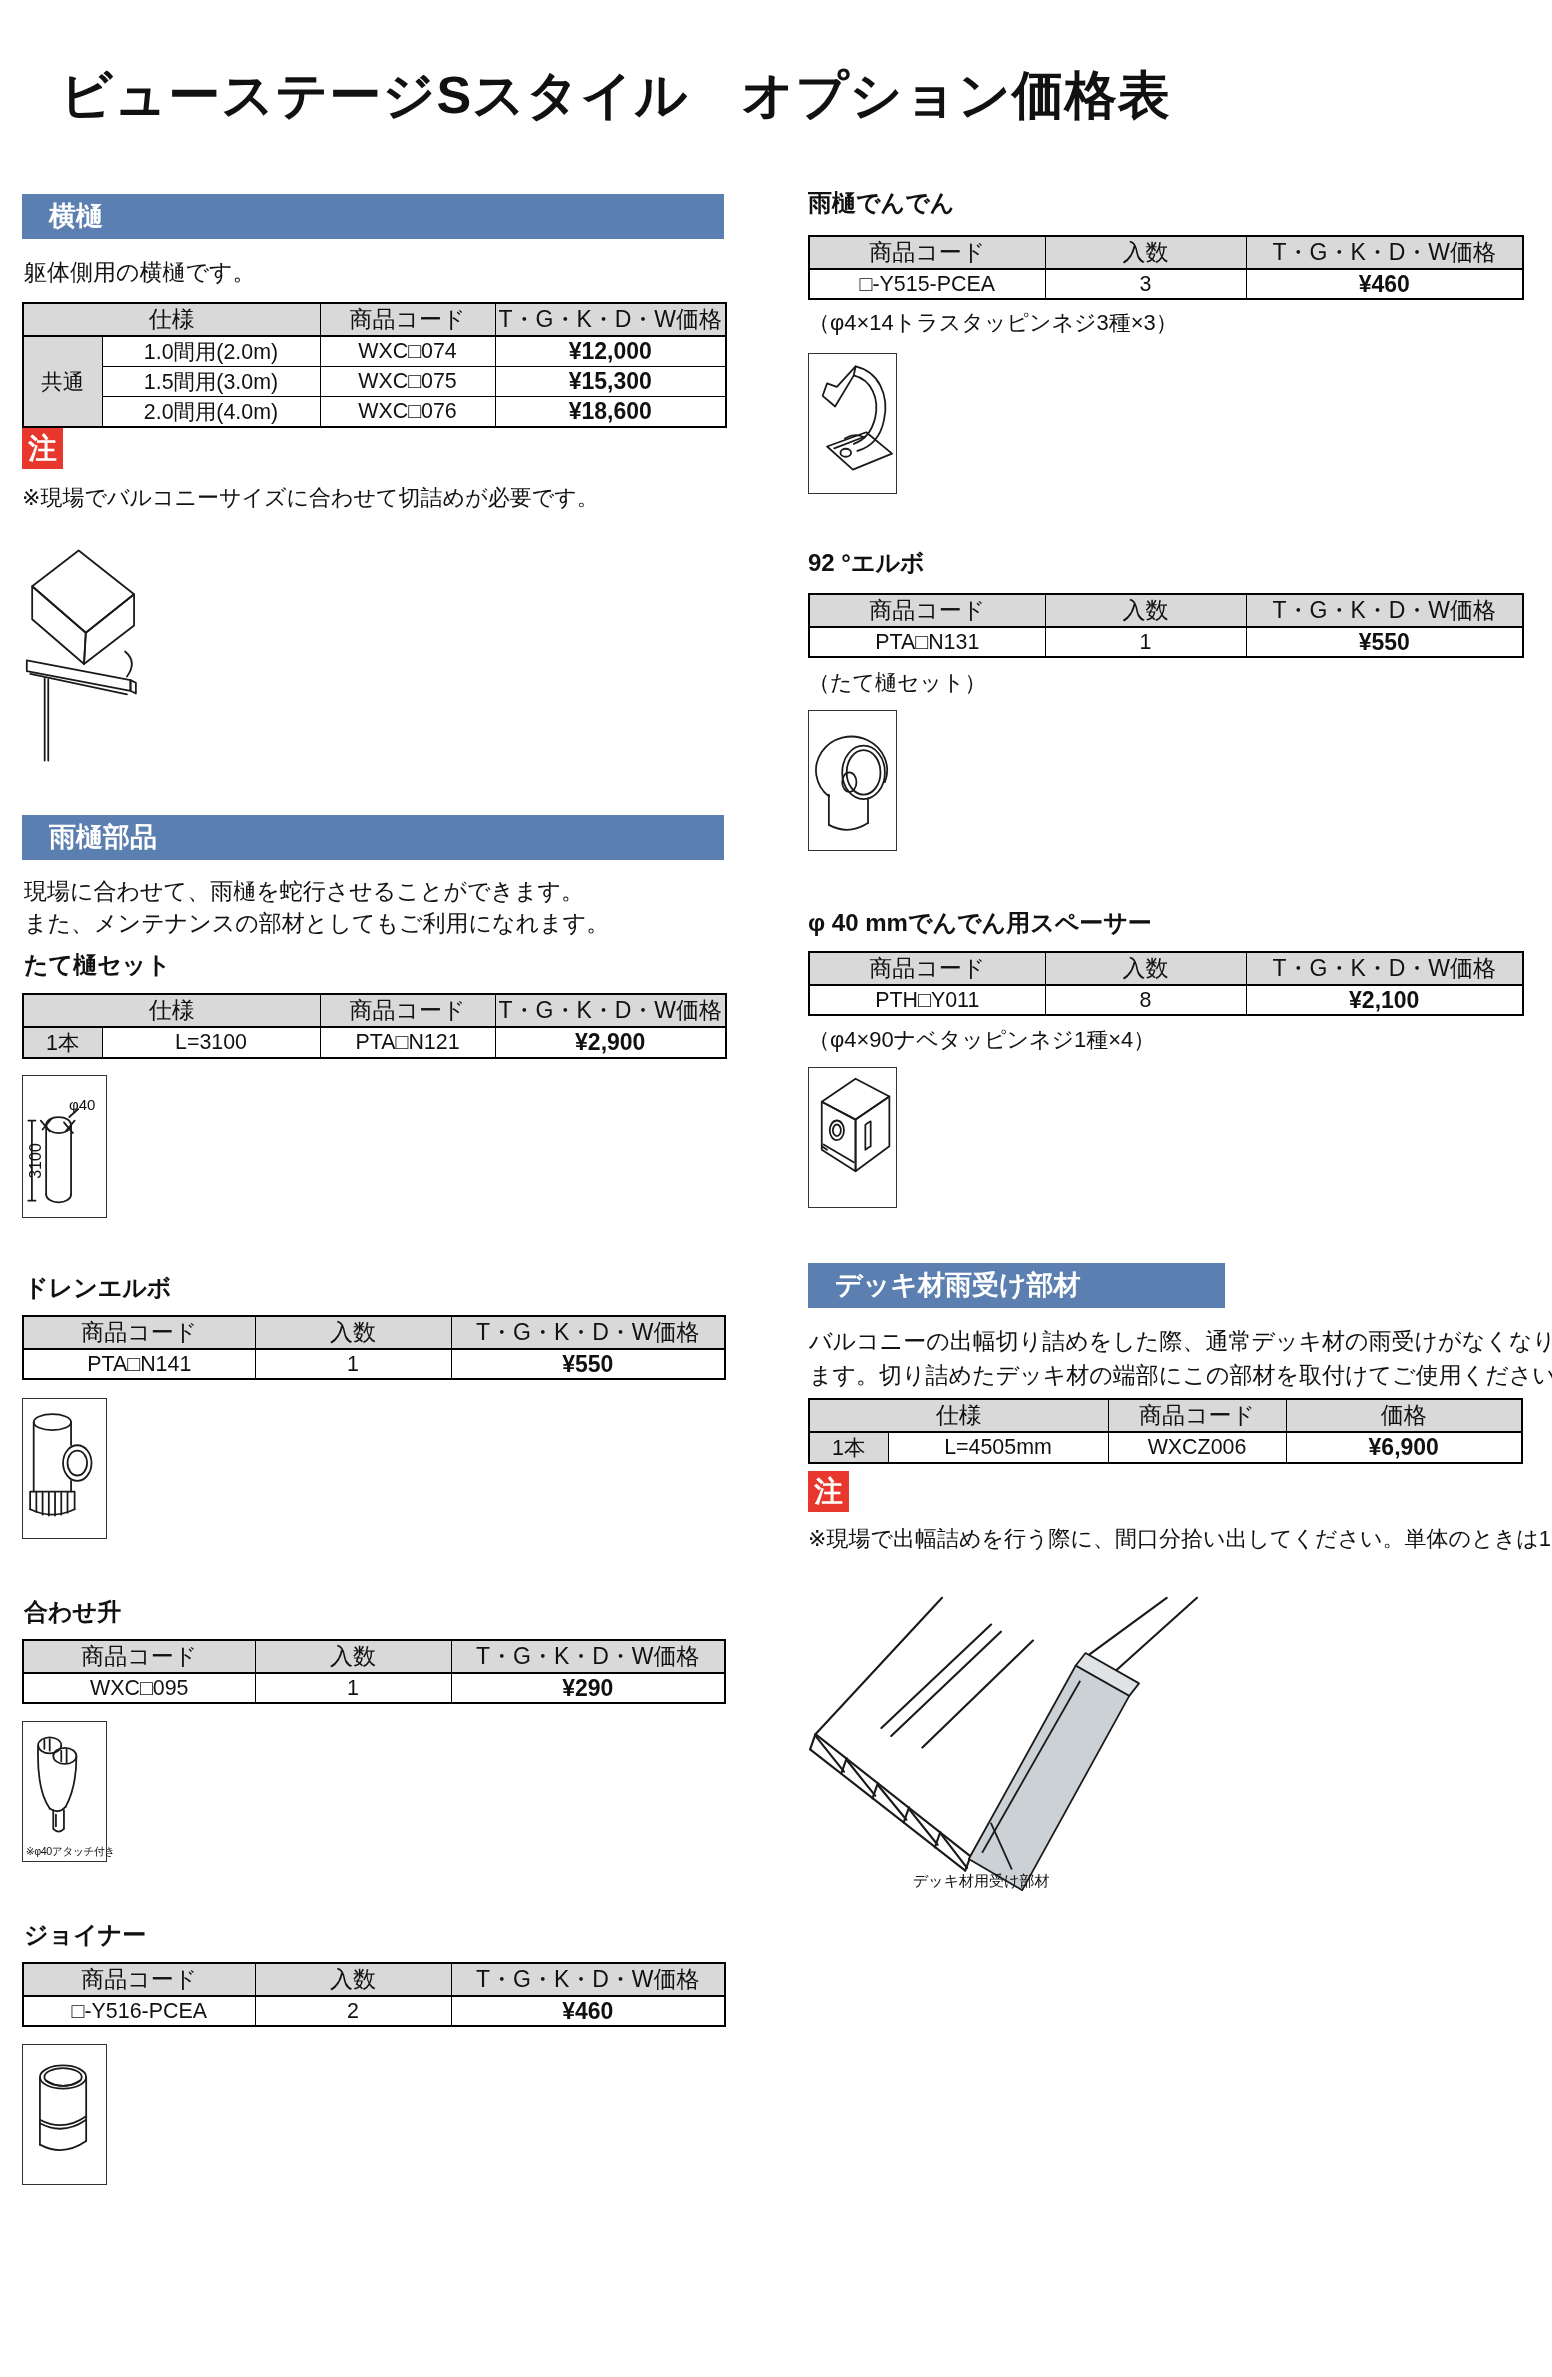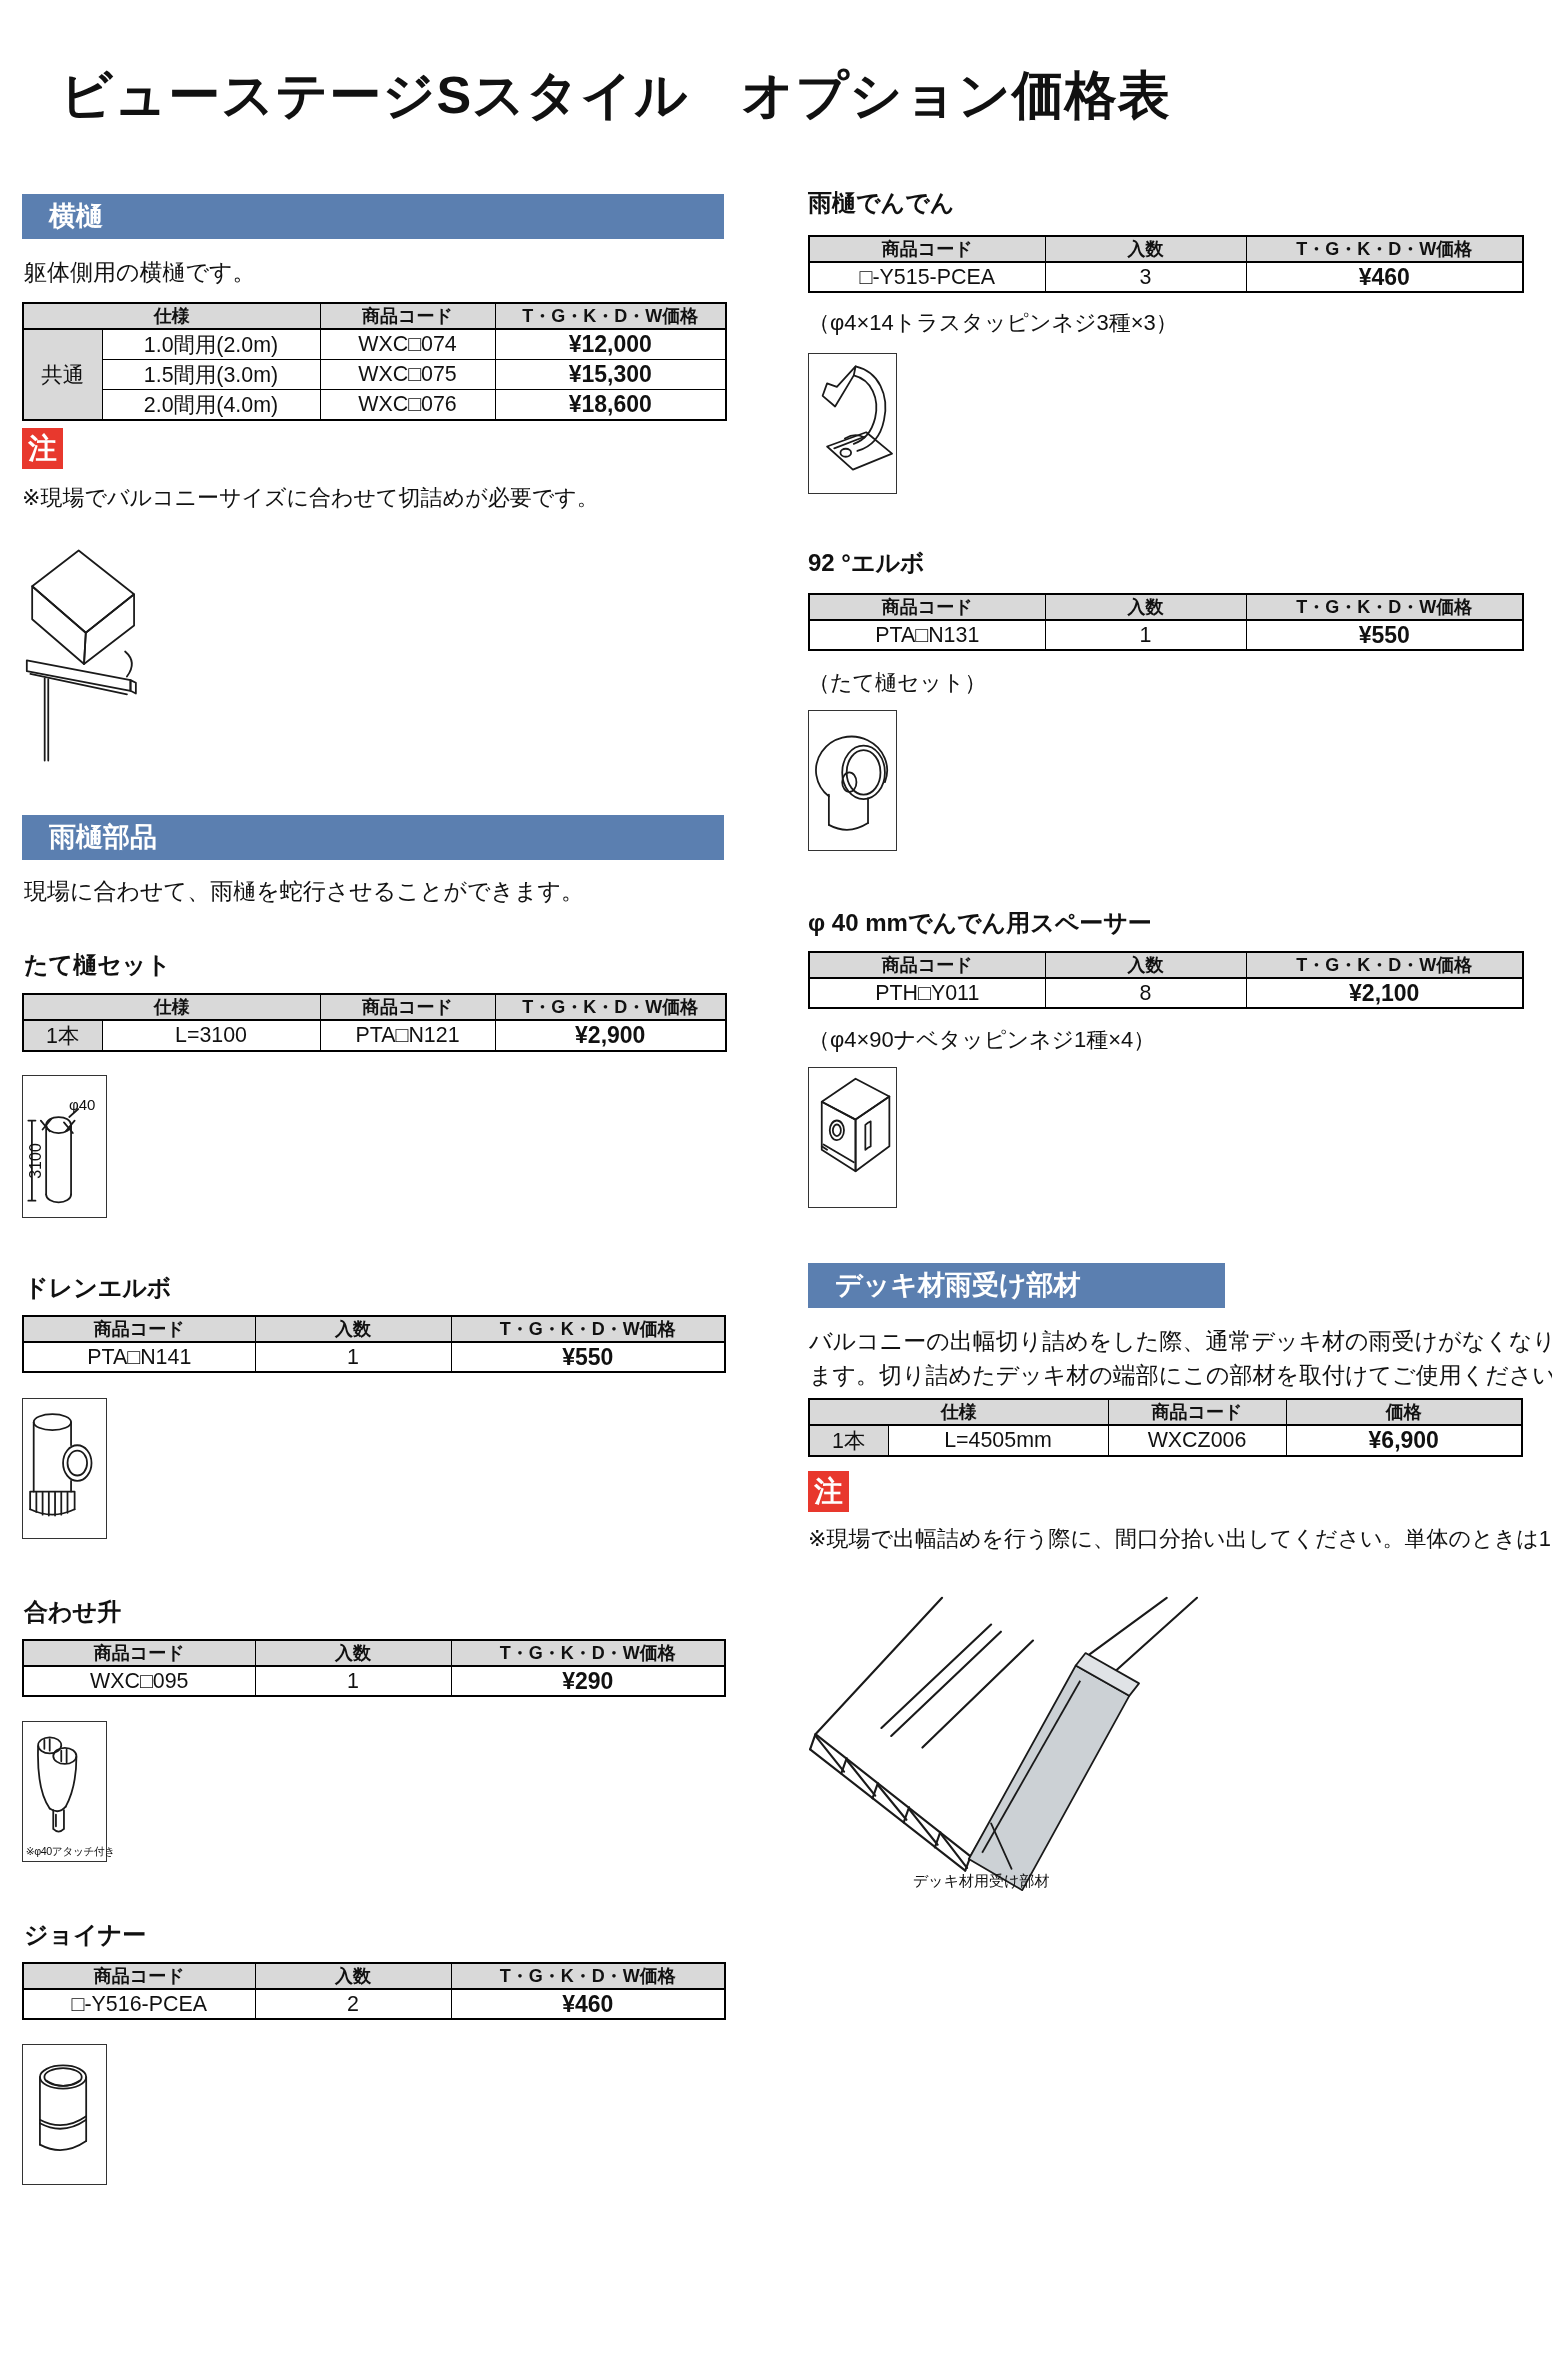--- a/index.html
+++ b/index.html
@@ -16,7 +16,7 @@
   table.ptable{position:absolute;border-collapse:collapse;table-layout:fixed;background:#fff;
                border:2.7px solid #000;}
   table.ptable th{background:#d9d9d9;border:0.9px solid #000;border-bottom:2.7px solid #000;
-                  font-size:18px;font-weight:700;height:24px;padding:0;text-align:center;}
+                  font-size:23px;font-weight:400;height:24px;padding:0;text-align:center;}
   table.ptable td{border:0.9px solid #000;font-size:21.4px;height:28px;text-align:center;padding:0;}
   table.ptable td.unit{background:#d9d9d9;}
   table.ptable td.price{font-weight:bold;font-size:23px;}

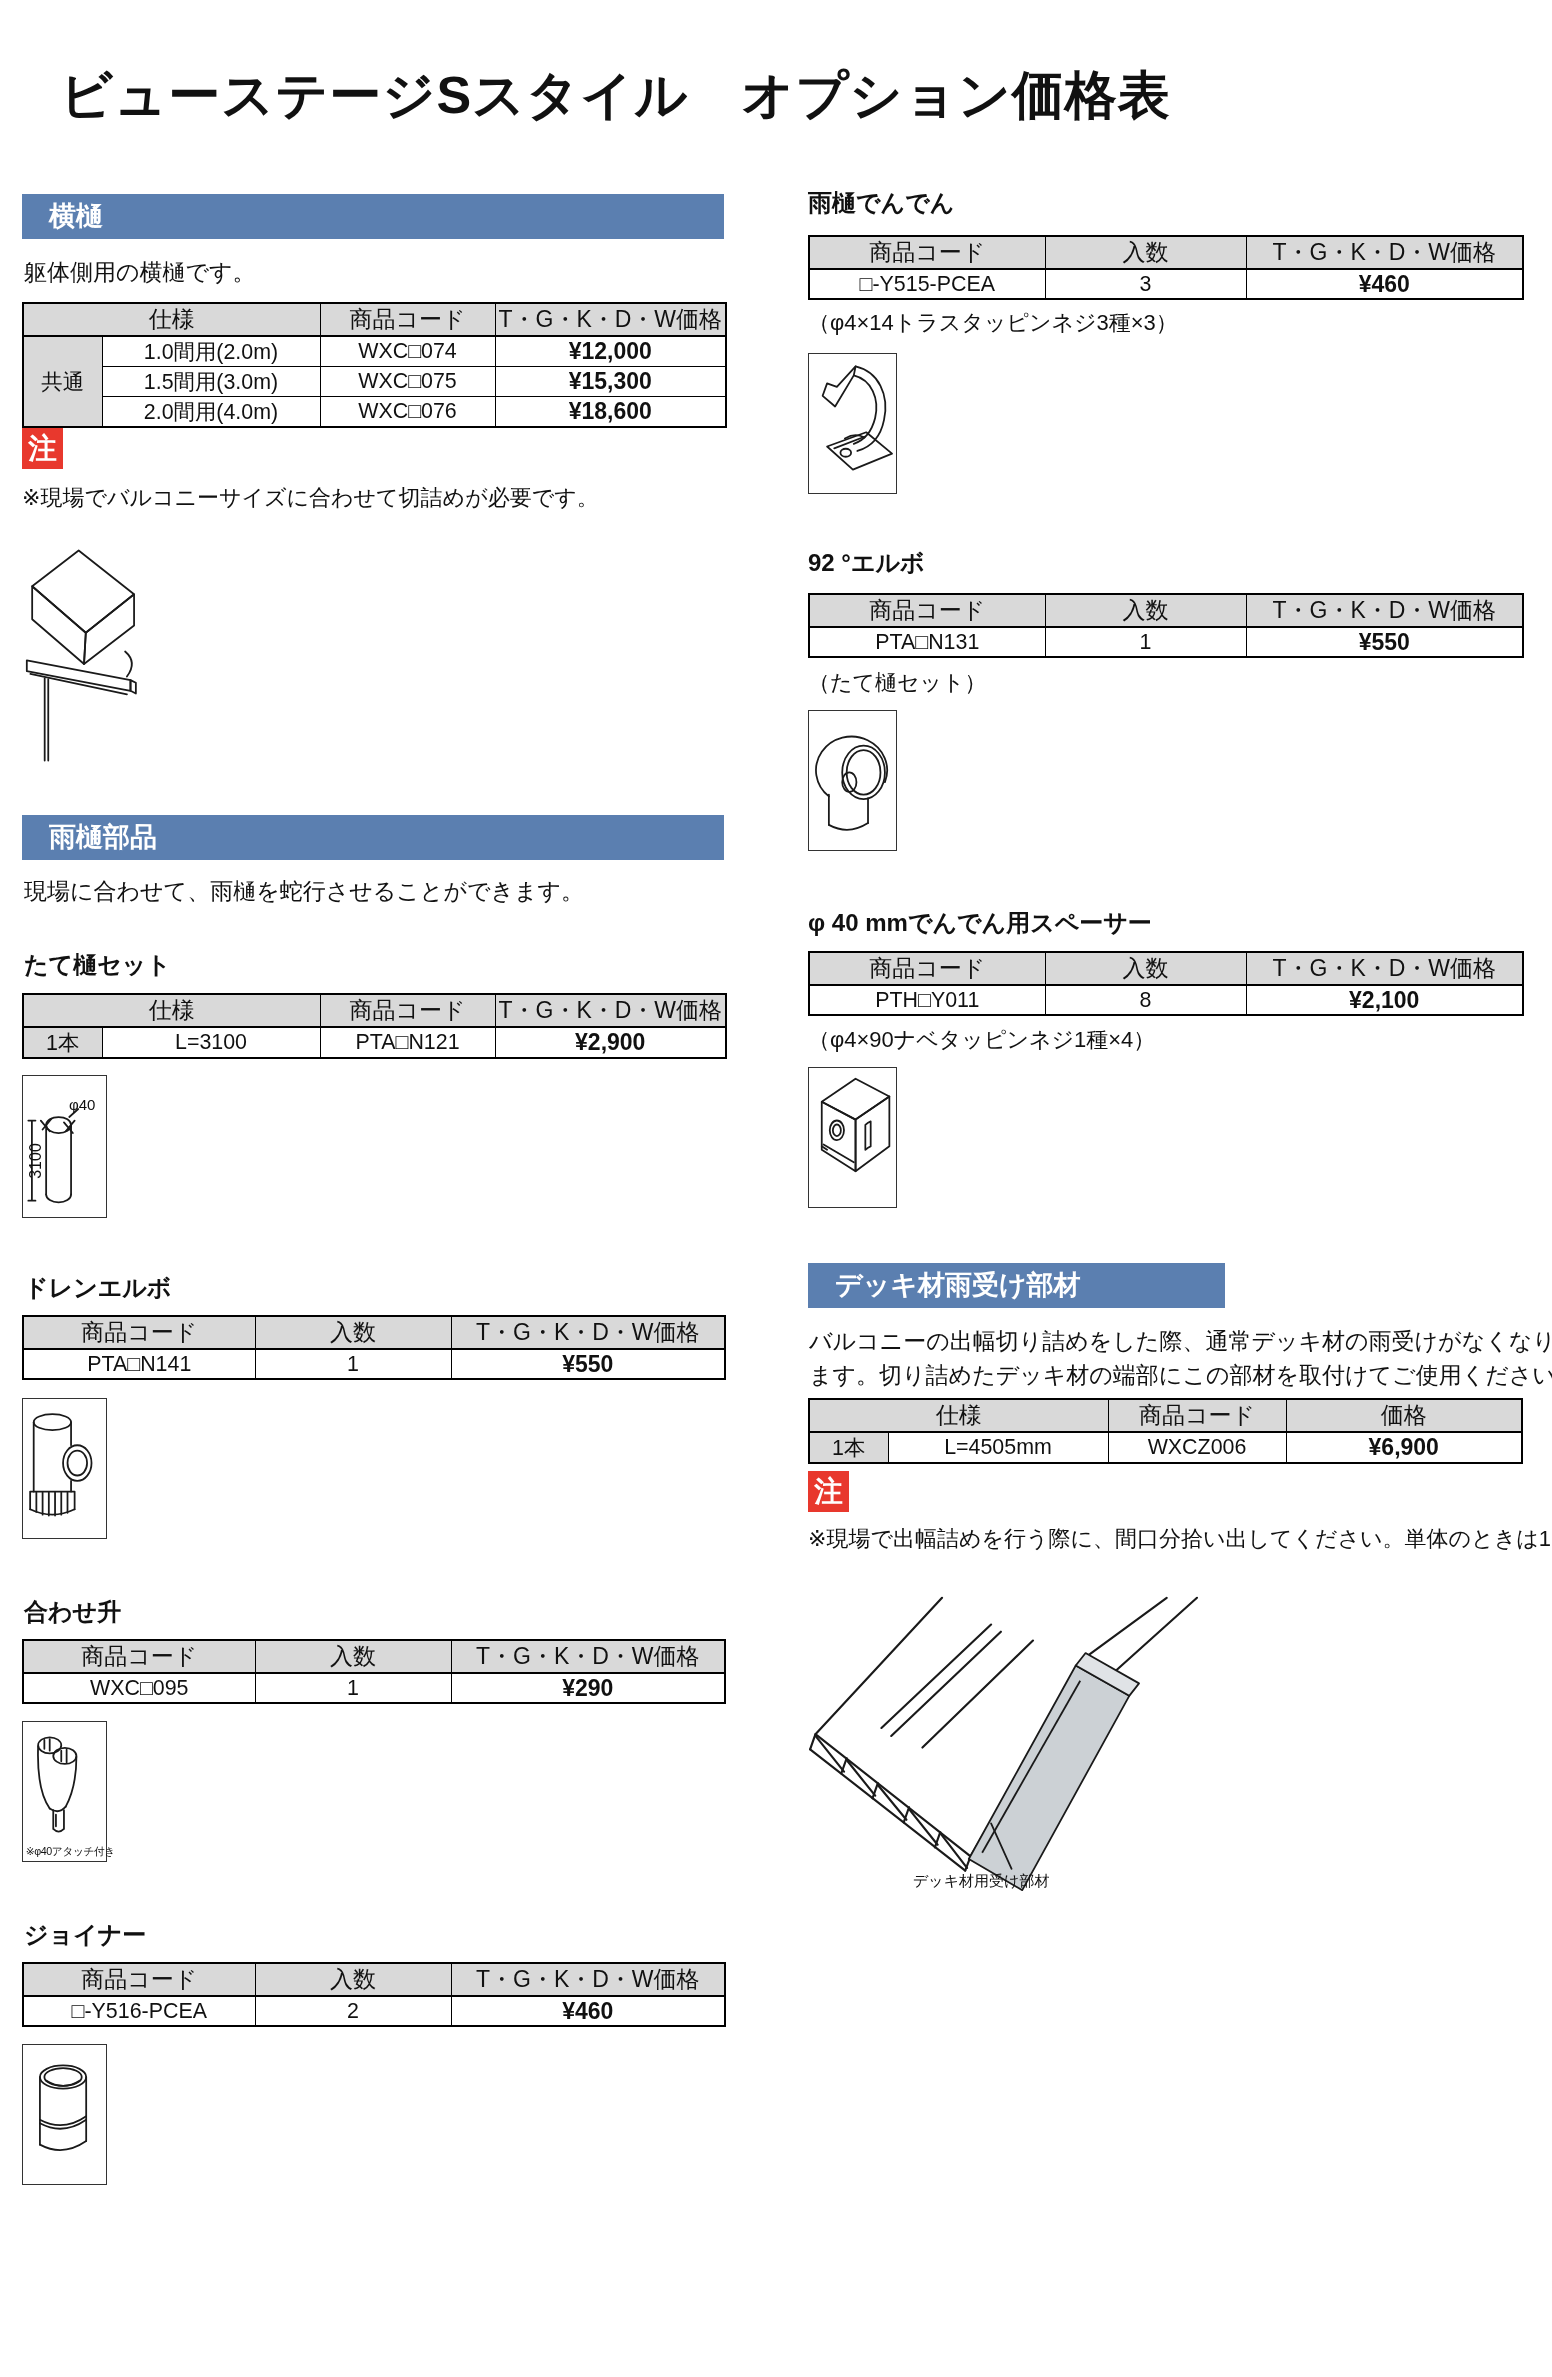--- a/index.html
+++ b/index.html
@@ -91,6 +91,7 @@
 
   <div class="bar" style="left:22px;top:815px;width:702px;">雨樋部品</div>
   <div class="desc" style="left:24px;top:876px;">現場に合わせて、雨樋を蛇行させることができます。</div>
+  <div class="desc" style="left:24px;top:908px;">また、メンテナンスの部材としてもご利用になれます。</div>
 
   <div class="h2" style="left:24px;top:949px;">たて樋セット</div>
   <table class="ptable" style="left:22px;top:993px;width:702px;">

